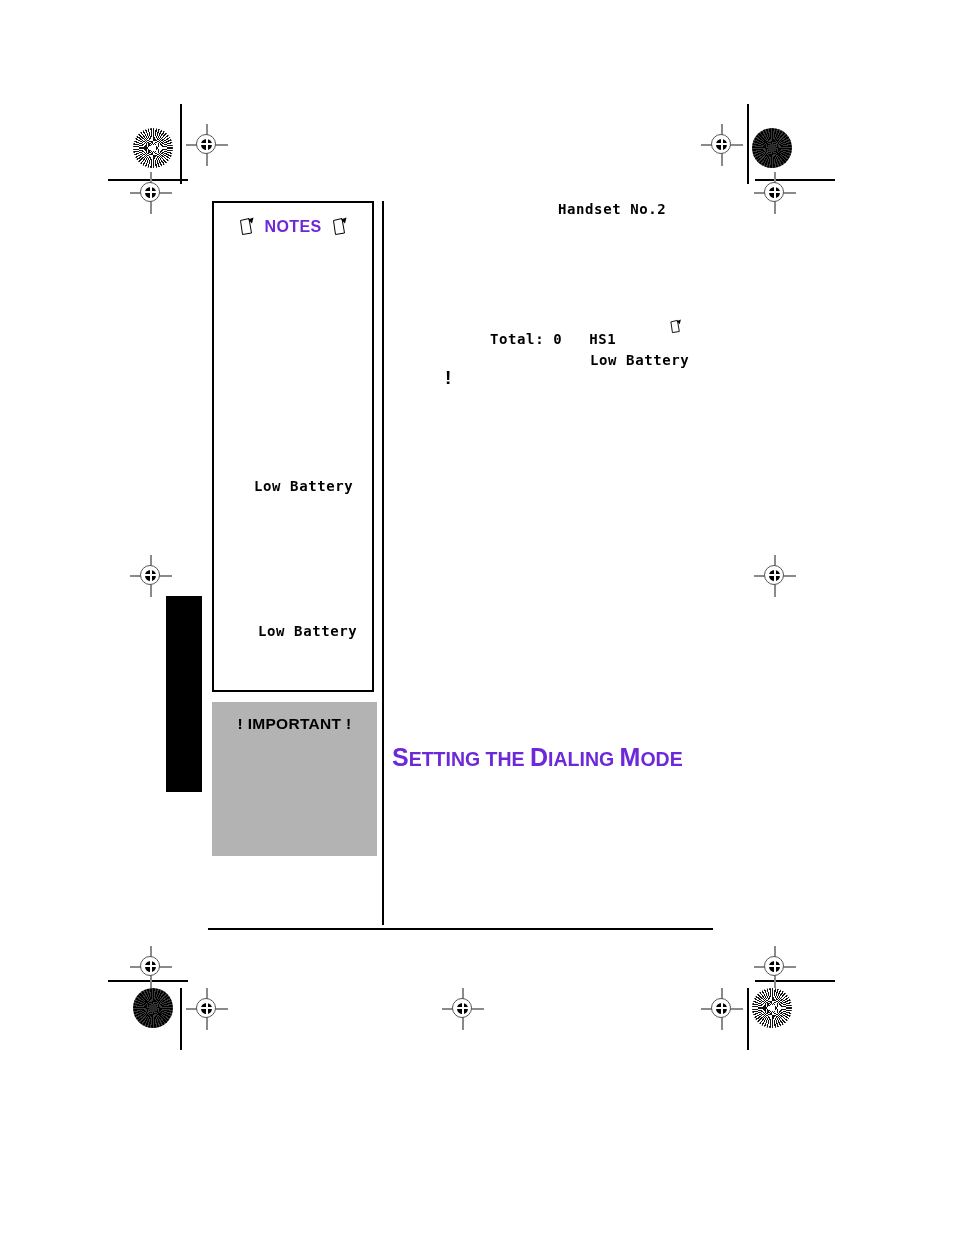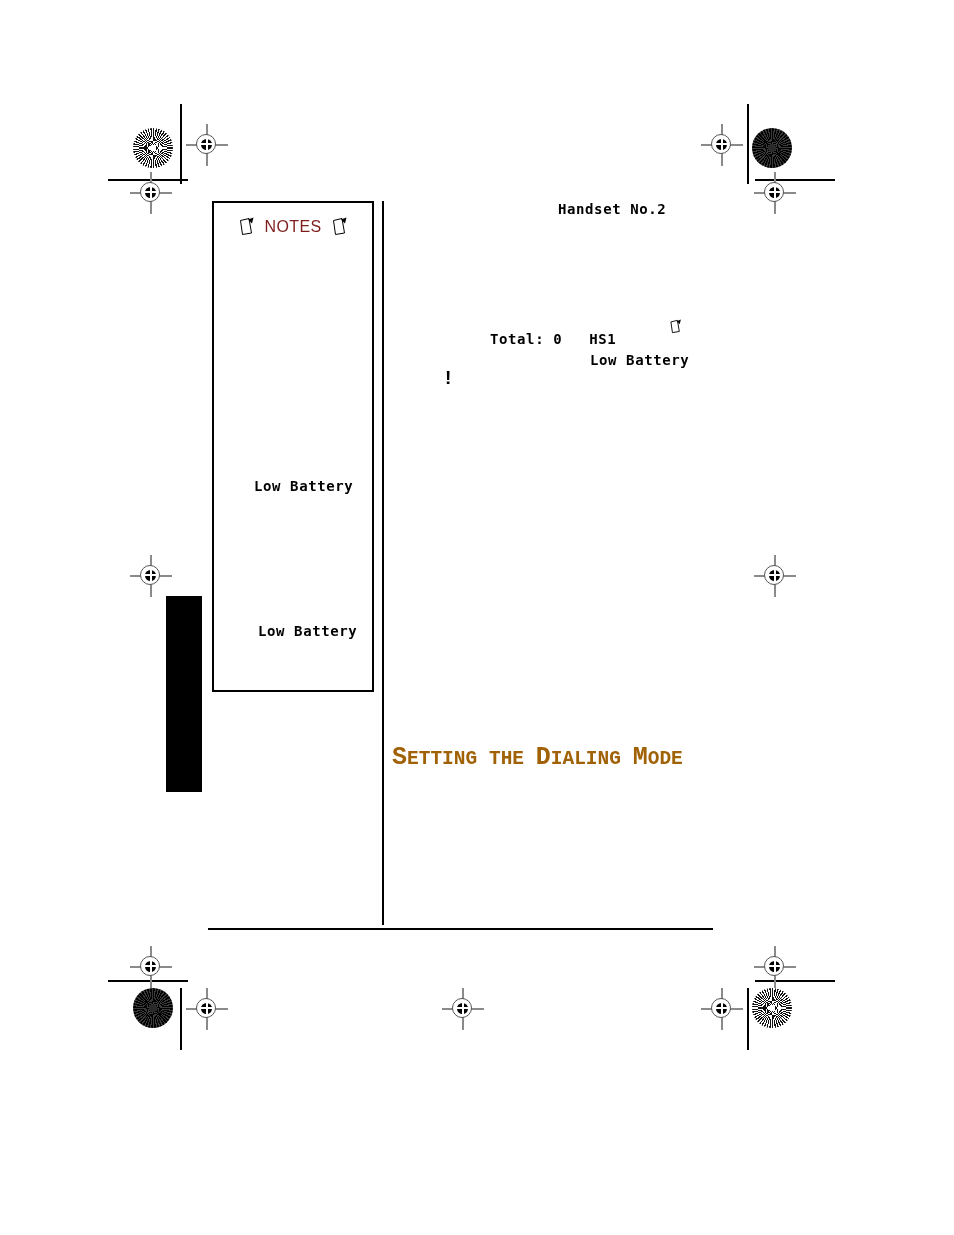--- a/index.html
+++ b/index.html
@@ -102,10 +102,10 @@
   }
   .notes-head .title {
     font-family: "Liberation Sans", sans-serif;
-    font-weight: normal;
+    font-weight: bold;
     font-size: 16px;
     letter-spacing: 0.4px;
-    color: #7f1d1d;
+    color: #6d28d9;
   }
 
   .note-icon { display: inline-block; width: 17px; height: 19px; }

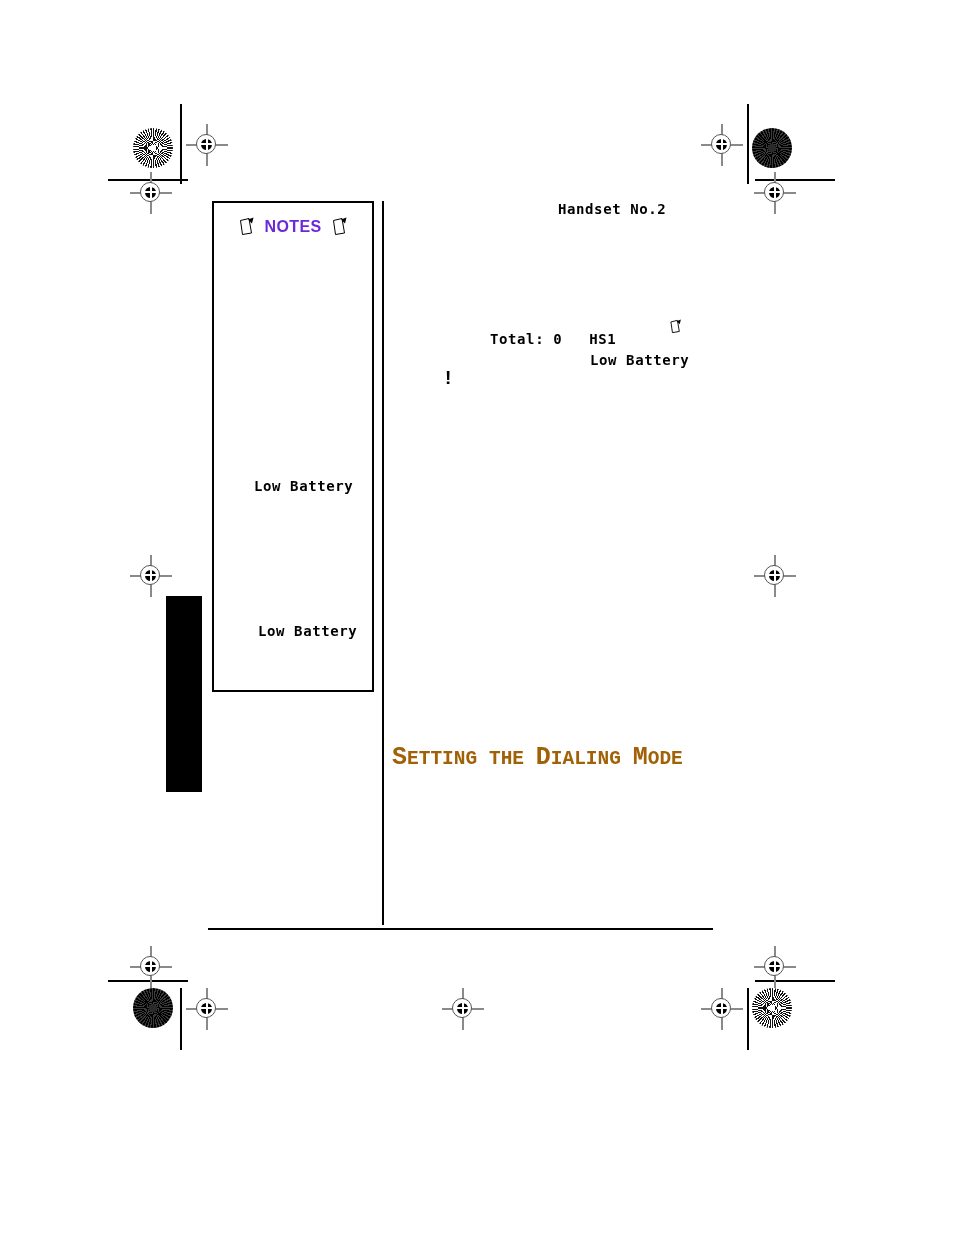--- a/index.html
+++ b/index.html
@@ -310,6 +310,9 @@
     <div class="lcd" style="left:44px; top:420px;">Low Battery</div>
   </div>
 
+  <div class="important-box" style="left:212px; top:702px; width:165px; height:154px;">
+    <div class="important-title">! IMPORTANT !</div>
+  </div>
 
   <div class="lcd" style="left:558px; top:201px;">Handset No.2</div>
 

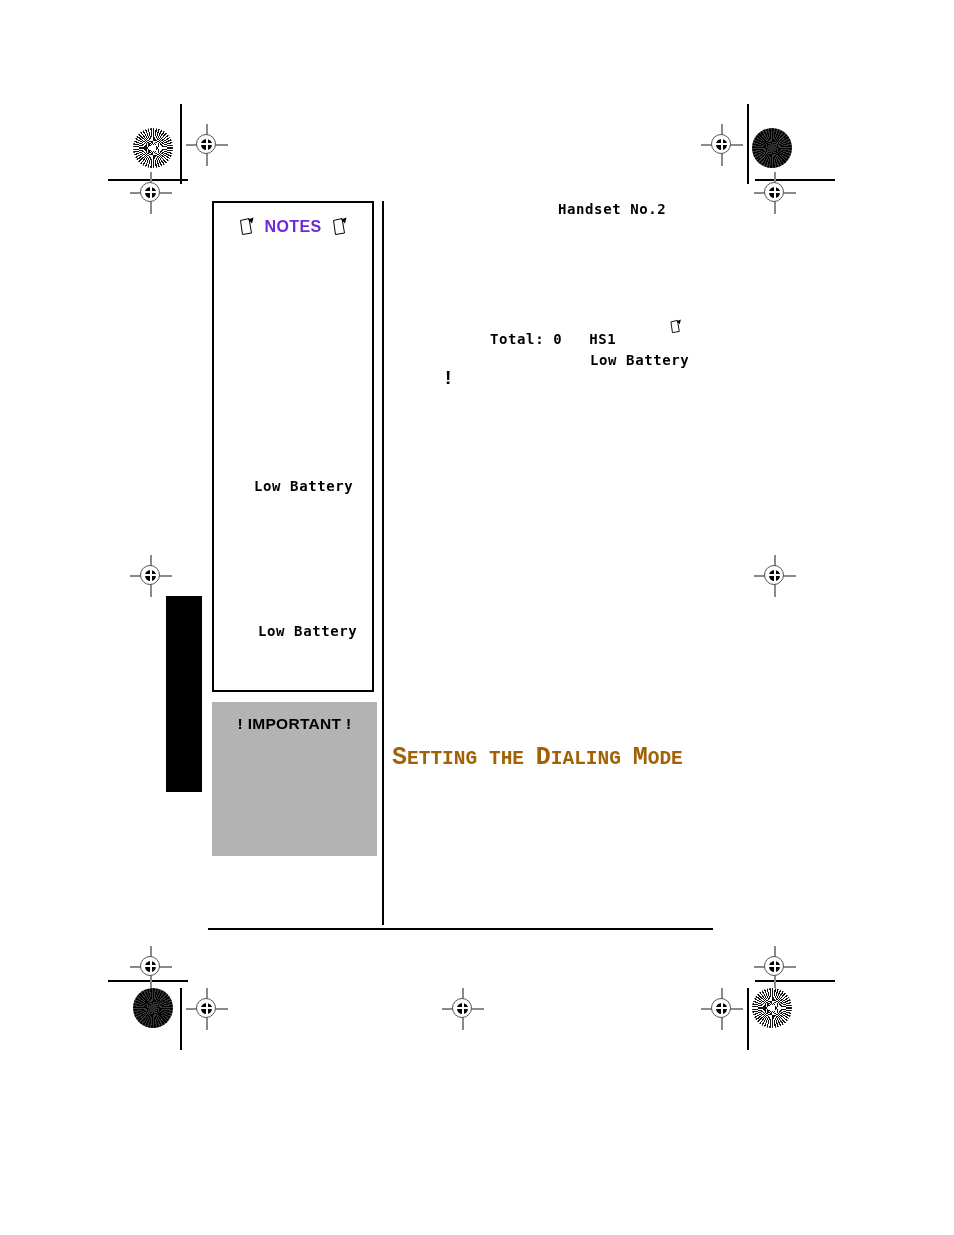--- a/index.html
+++ b/index.html
@@ -145,9 +145,9 @@
 
   .section-heading {
     position: absolute;
-    font-family: Liberation Mono, monospace;
-    font-weight: bold;
-    color: #a16207;
+    font-family: Liberation Sans, sans-serif;
+    font-weight: bold;
+    color: #6d28d9;
     white-space: nowrap;
   }
   .section-heading .cap {

